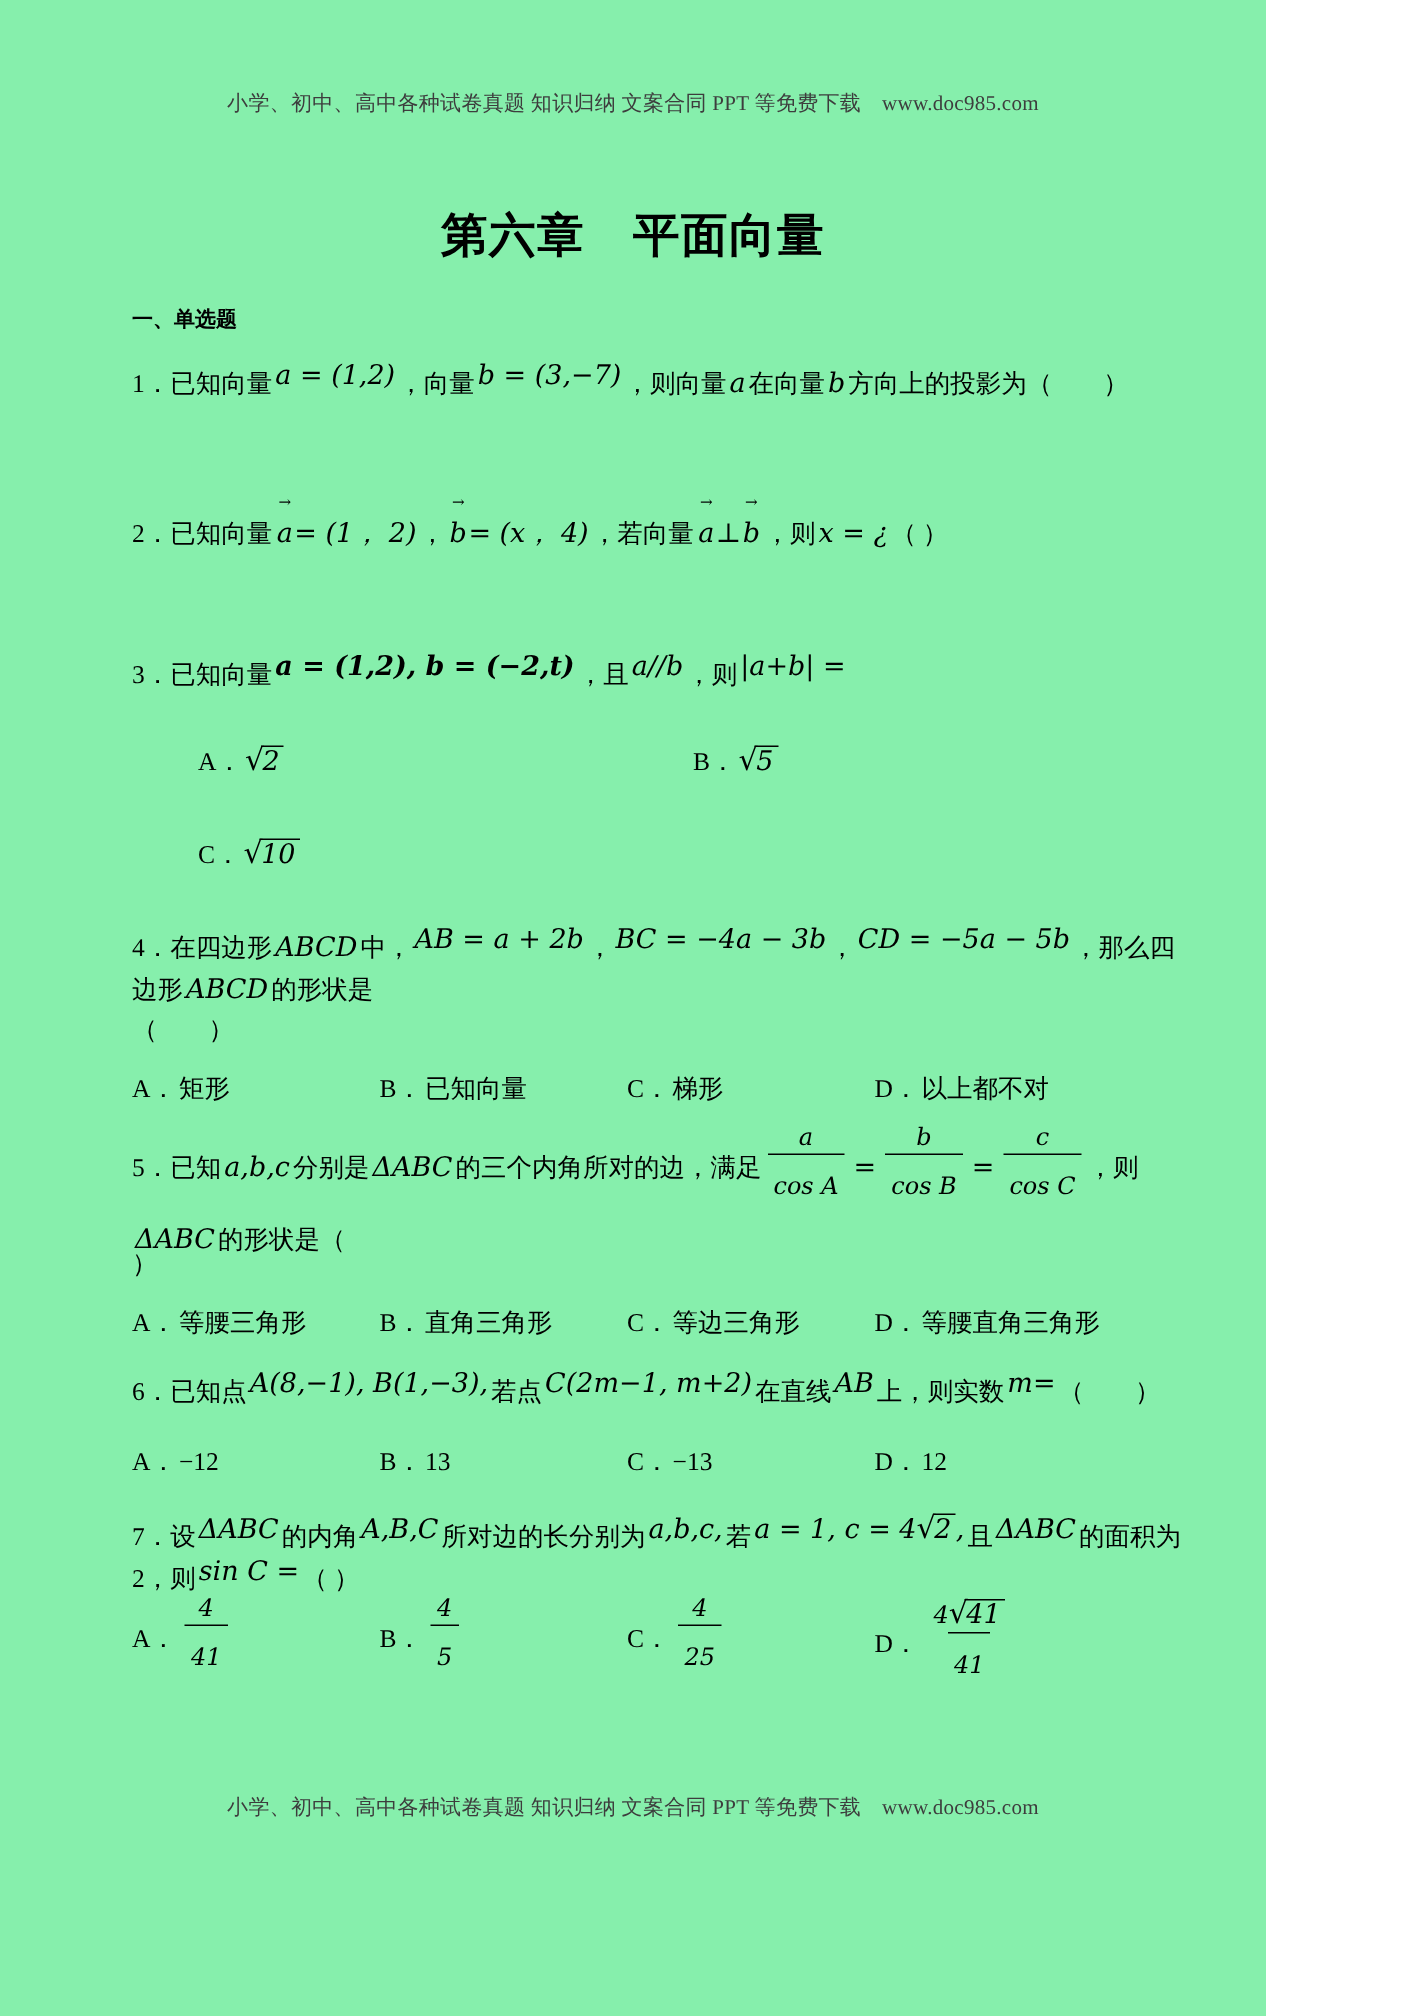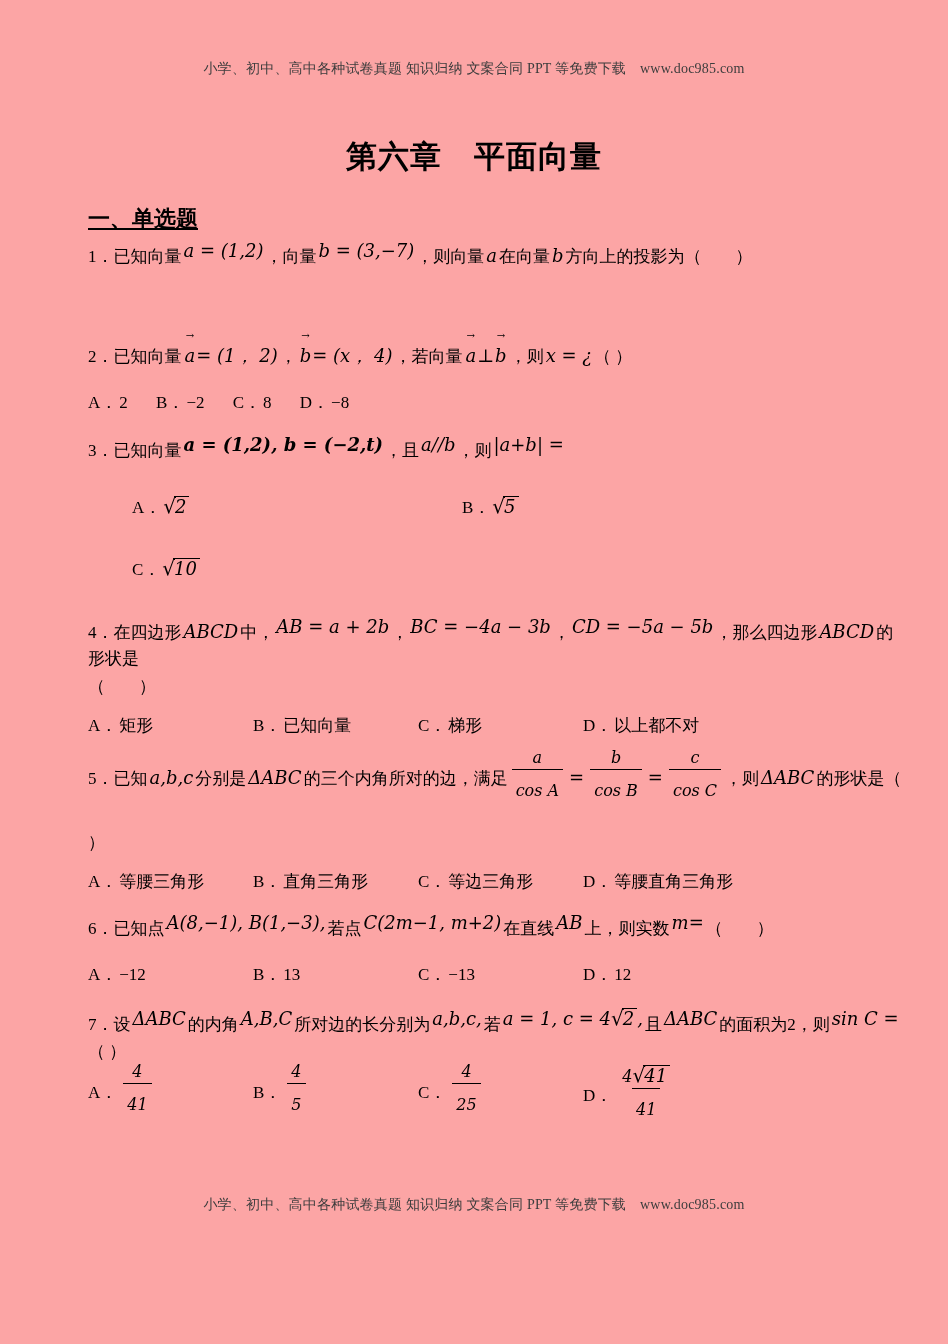--- a/index.html
+++ b/index.html
@@ -9,7 +9,7 @@
     font-family: "Liberation Serif", "DejaVu Serif", serif;
     color: #000;
   }
-  .page { position: relative; width: 948px; height: 1344px; background: #fca5a5; overflow: hidden; }
+  .page { position: relative; width: 844px; height: 1344px; background: #86efac; overflow: hidden; }
   .abs { position: absolute; }
 
   .meta-line {

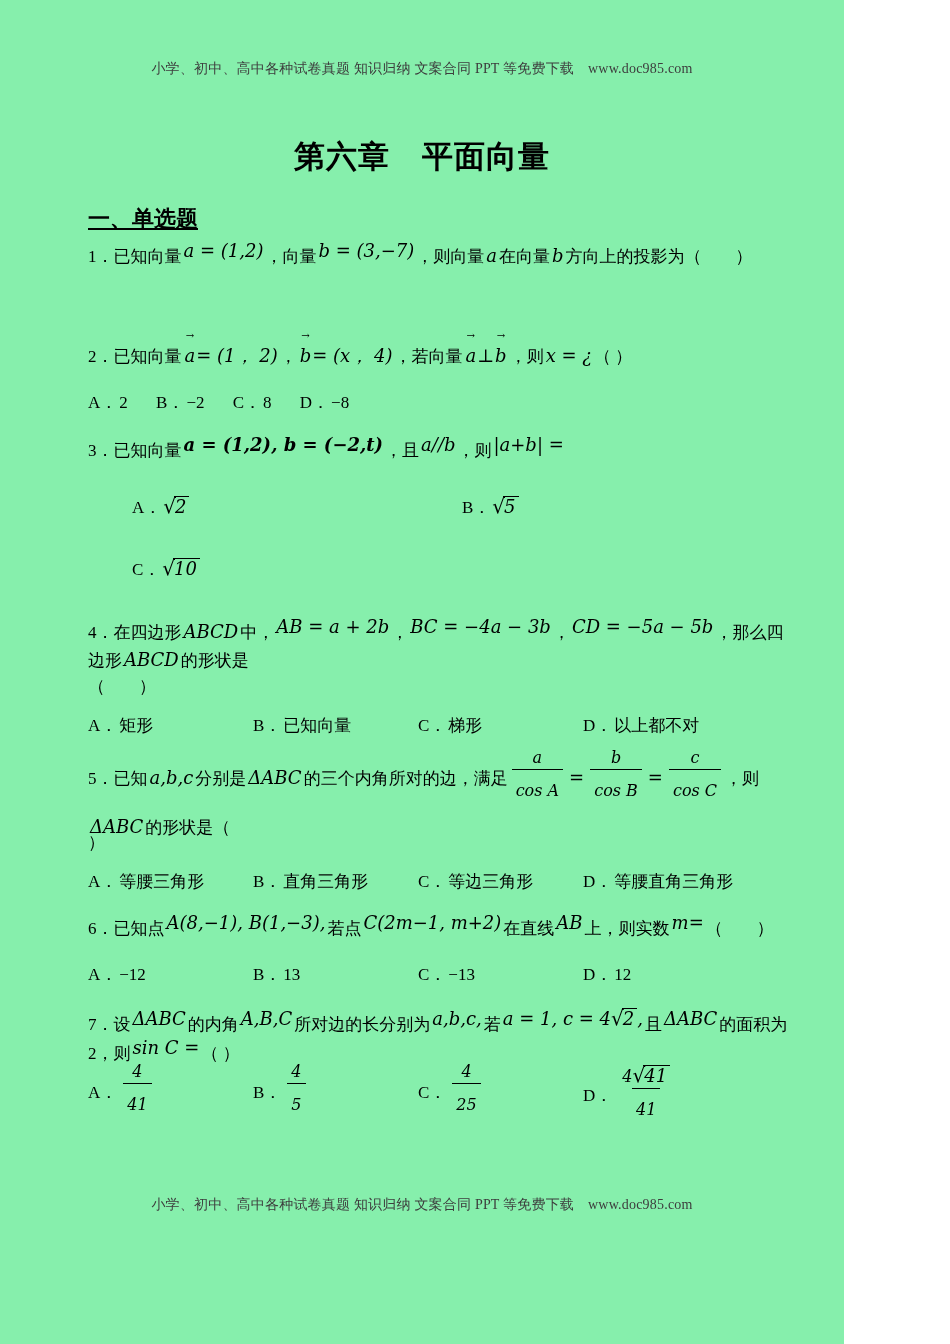--- a/index.html
+++ b/index.html
@@ -26,7 +26,7 @@
   .section-heading {
     left: 88px;
     font-family: "Liberation Sans", "DejaVu Sans", sans-serif;
-    font-size: 22px; font-weight: bold; text-decoration: underline;
+    font-size: 14px; font-weight: bold;
   }
 
   .qline { left: 88px; right: 45px; font-size: 17px; line-height: 1.55; }

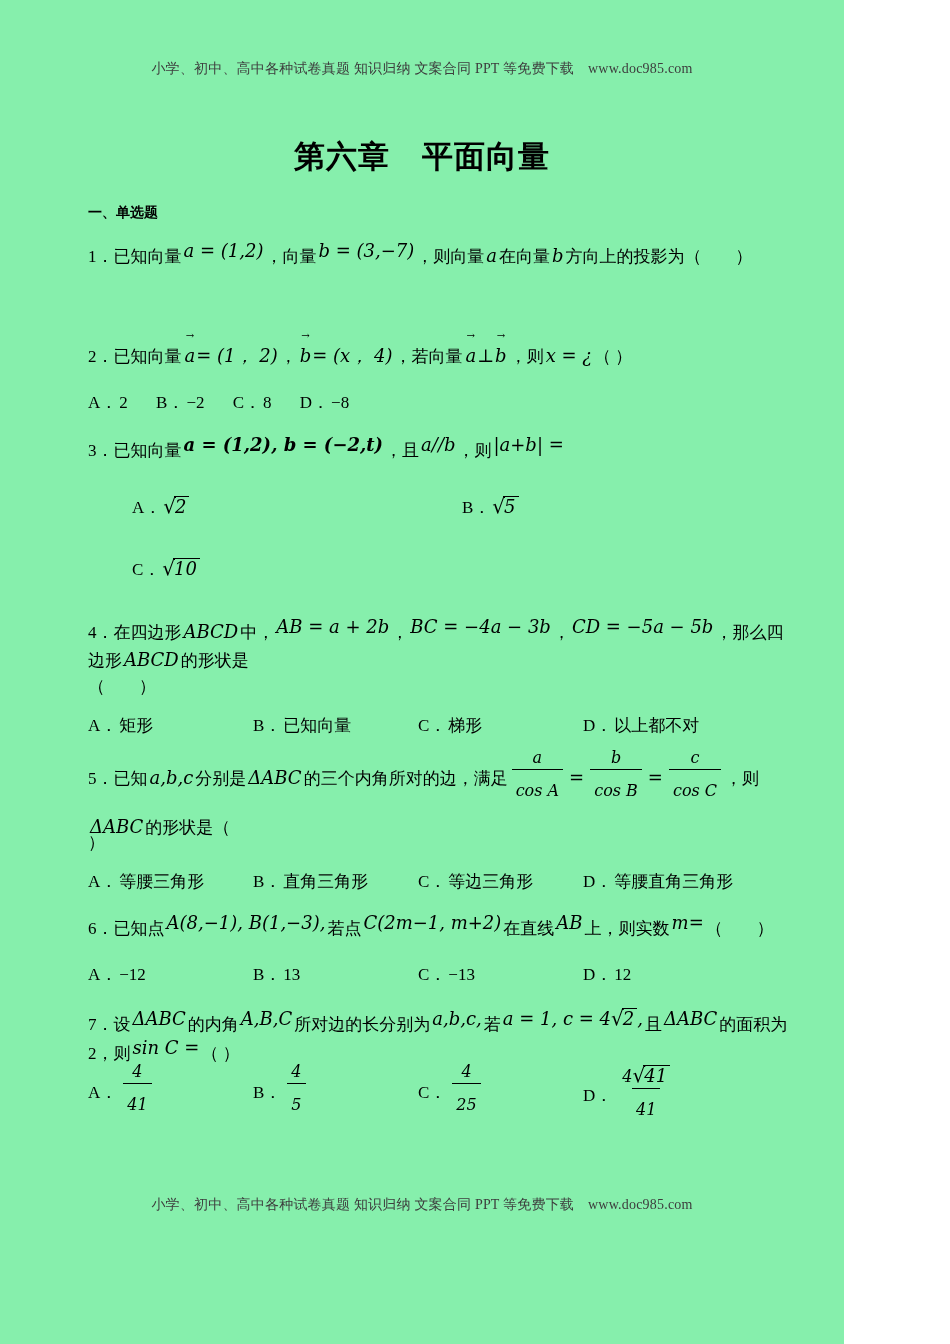--- a/index.html
+++ b/index.html
@@ -86,12 +86,6 @@
   <div class="abs qline" style="top:342px">
     <span>2．已知向量</span><span class="math"><span class="vec"><span class="arr">→</span><span>a</span></span><span>= (1， 2)</span></span><span>，</span><span class="math"><span class="vec"><span class="arr">→</span><span>b</span></span><span>= (x， 4)</span></span><span>，若向量</span><span class="math"><span class="vec"><span class="arr">→</span><span>a</span></span><span class="upright">⊥</span><span class="vec"><span class="arr">→</span><span>b</span></span></span><span>，则</span><span class="math">x = ¿</span><span>（ ）</span>
   </div>
-  <div class="abs qline inline-opts" style="top:390px">
-    <span class="pair"><span class="opt-label">A．</span><span>2</span></span>
-    <span class="pair"><span class="opt-label">B．</span><span>−2</span></span>
-    <span class="pair"><span class="opt-label">C．</span><span>8</span></span>
-    <span class="pair"><span class="opt-label">D．</span><span>−8</span></span>
-  </div>
 
   <div class="abs qline" style="top:436px">
     <span>3．已知向量</span><span class="math mbold raise">a = (1,2), b = (−2,t)</span><span>，且</span><span class="math raise">a//b</span><span>，则</span><span class="math raise">|a+b| =</span>

